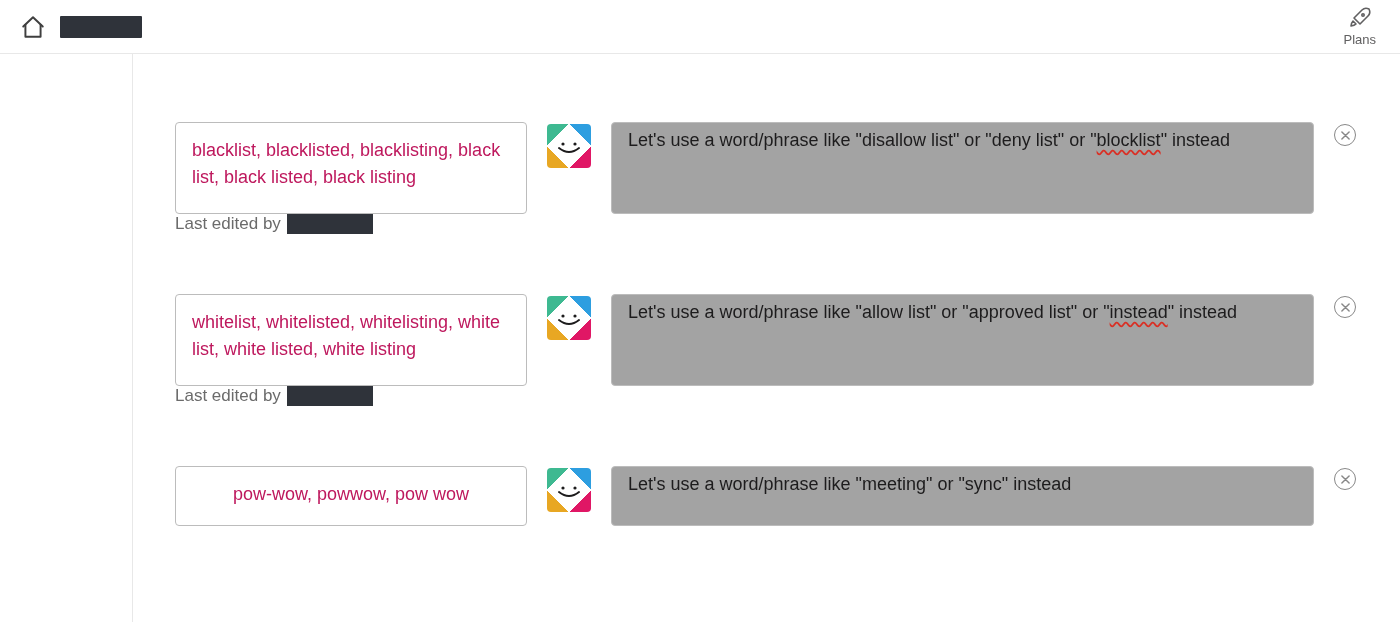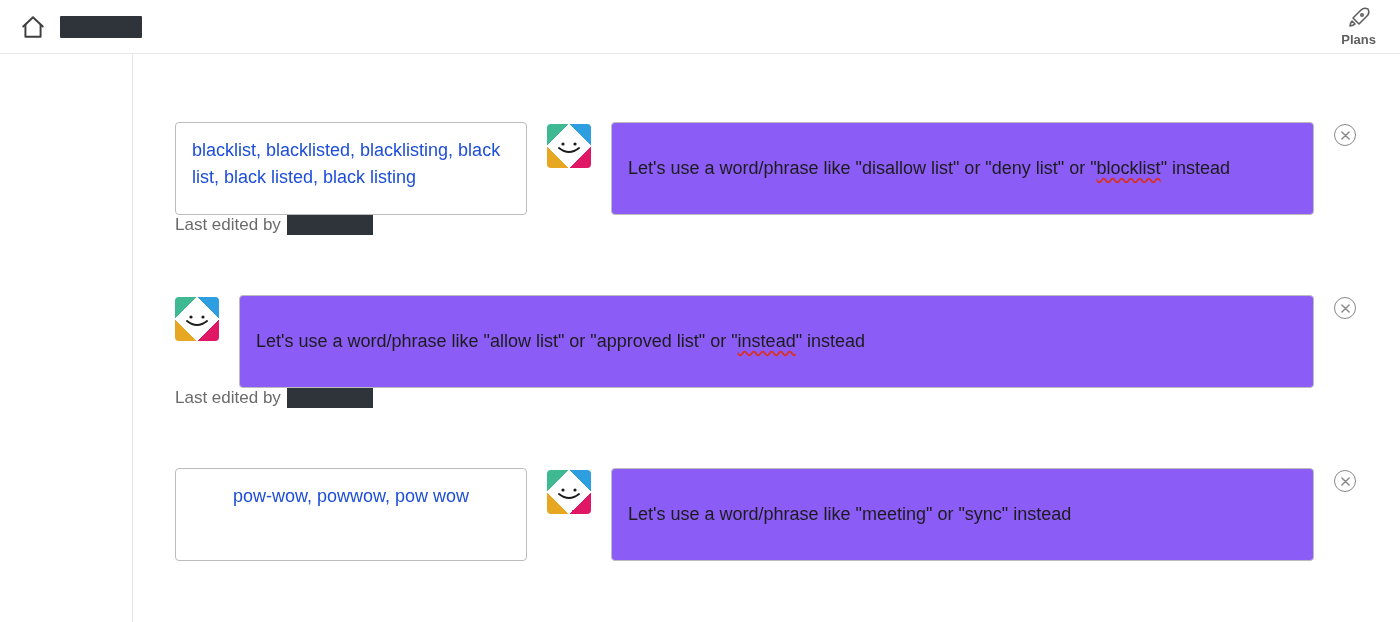--- a/index.html
+++ b/index.html
@@ -58,7 +58,7 @@
   .plans-label {
     font-size: 13px;
     color: #616061;
-    font-weight: 700;
+    font-weight: 400;
   }
 
   

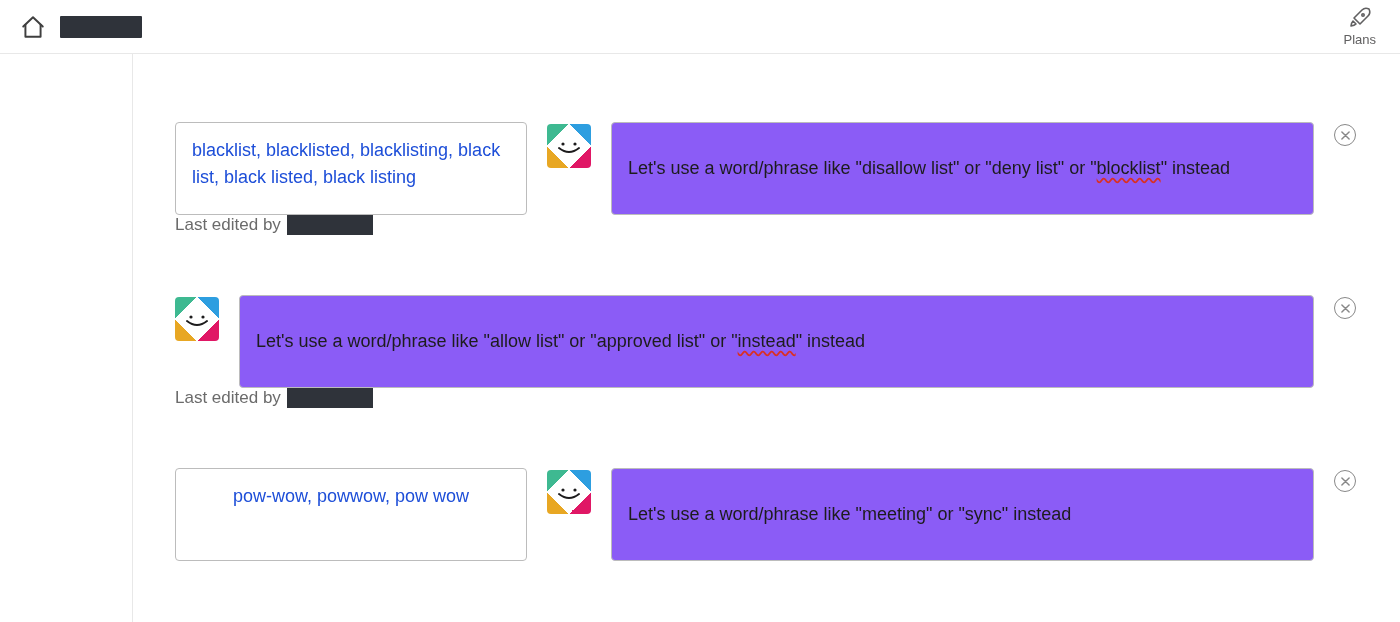--- a/index.html
+++ b/index.html
@@ -97,7 +97,7 @@
     padding: 14px 16px;
     font-size: 18px;
     line-height: 1.5;
-    color: #1d4ed8;
+    color: #be185d;
     background: #fff;
   }
   .trigger-box.short {

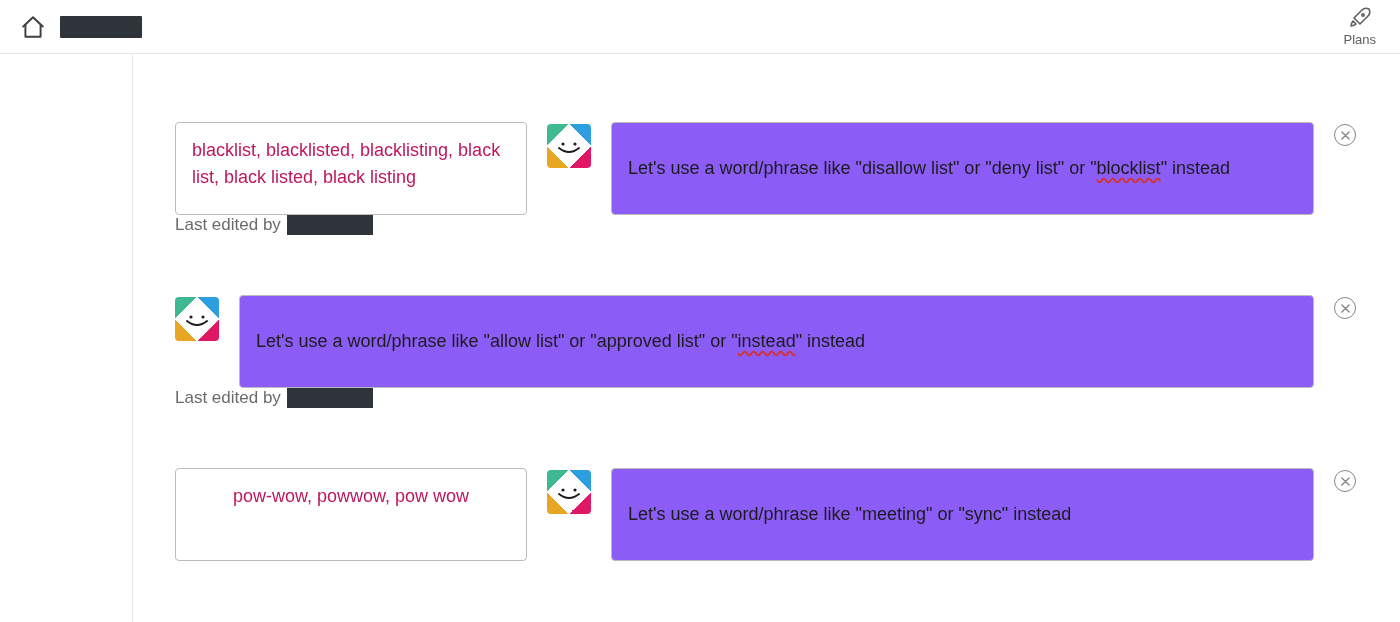--- a/index.html
+++ b/index.html
@@ -138,11 +138,11 @@
     min-height: 92px;
     border: 1px solid #bcbcbc;
     border-radius: 4px;
-    padding: 32px 16px;
+    padding: 4px 16px;
     font-size: 18px;
     line-height: 1.5;
     color: #1d1c1d;
-    background: #8b5cf6;
+    background: #a3a3a3;
   }
   .response-box.short {
     min-height: 60px;

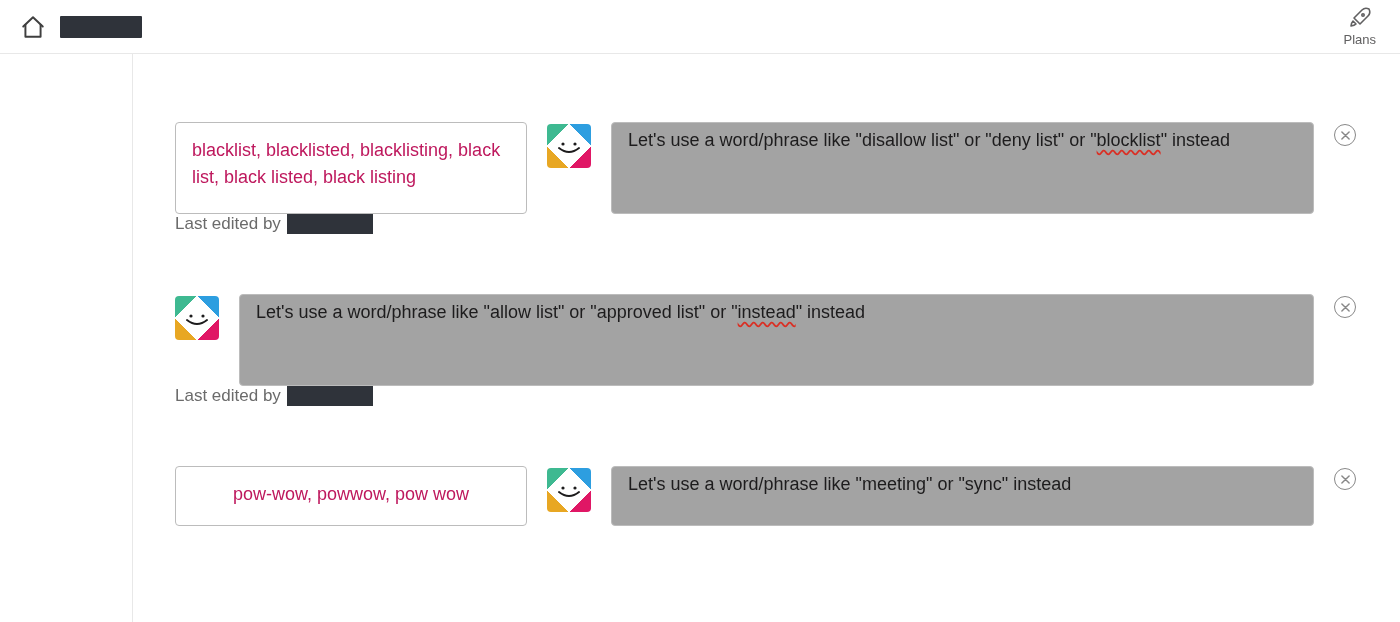--- a/index.html
+++ b/index.html
@@ -246,6 +246,7 @@
         </div>
         <div class="rule-row">
           <div class="rule-main">
+            <div class="trigger-box">whitelist, whitelisted, whitelisting, white list, white listed, white listing</div>
             <div class="bot-col">
               <div class="bot-avatar">
                 <div class="bot-face">

